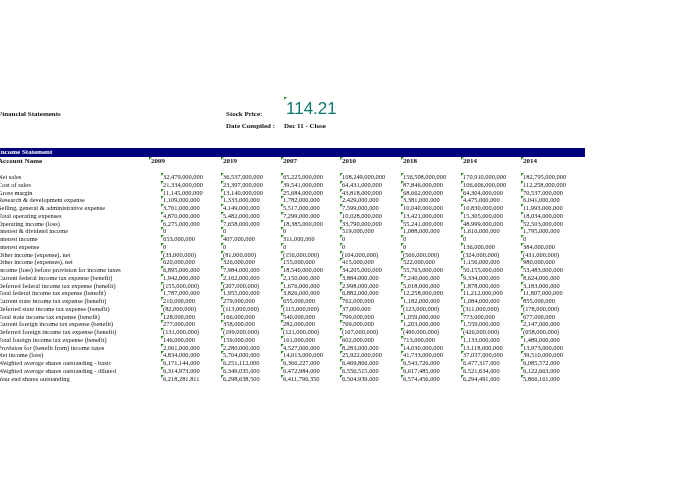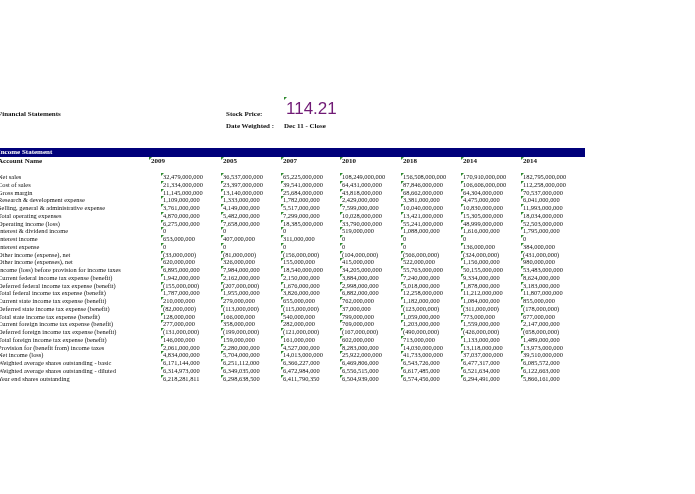--- a/index.html
+++ b/index.html
@@ -8,7 +8,7 @@
   .lbl { position:absolute; left:226px; font-size:7px; font-weight:bold; }
   .lbl.price { top:110px; }
   .lbl.date { top:122px; }
-  .price-val { position:absolute; left:286px; top:99px; font-family:"Liberation Sans", sans-serif; font-size:17px; color:#701a75; }
+  .price-val { position:absolute; left:286px; top:99px; font-family:"Liberation Sans", sans-serif; font-size:17px; color:#0f766e; }
   .date-val { position:absolute; left:284px; top:122px; font-size:7px; font-weight:bold; }
   .marker { position:absolute; width:0; height:0; border-top:3px solid #2e8b2e; border-right:3px solid transparent; }
   .bar { position:absolute; left:0; top:148px; width:585px; height:9px; background:#00007a; color:#fff; font-size:7px; font-weight:bold; line-height:9px; padding-left:0; box-sizing:border-box; }

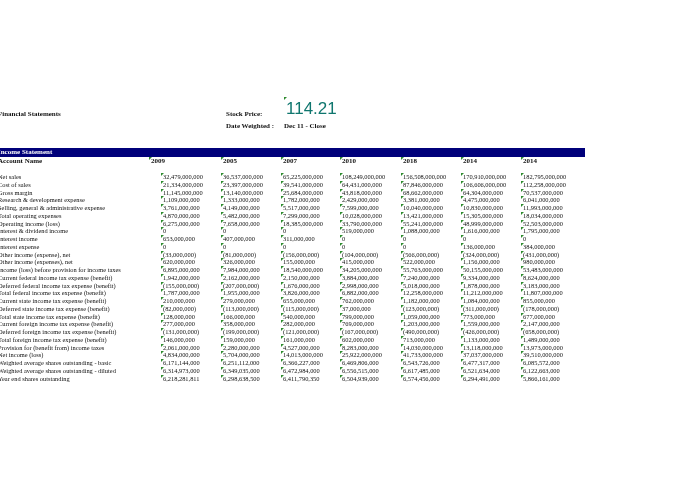--- a/index.html
+++ b/index.html
@@ -29,7 +29,7 @@
 <div class="lbl price">Stock Price:</div>
 <div class="price-val">114.21</div>
 <div class="marker" style="left:284px;top:97px;"></div>
-<div class="lbl date">Date Weighted :</div>
+<div class="lbl date">Date Compiled :</div>
 <div class="date-val">Dec 11 - Close</div>
 
 <div class="bar">

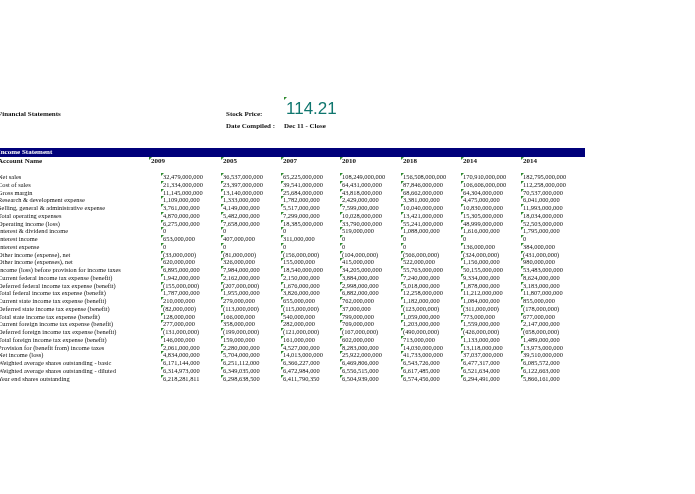--- a/index.html
+++ b/index.html
@@ -39,7 +39,7 @@
 <div class="hdr">
   <span class="acct">Account Name</span>
   <span class="yr" style="left:151px">2009</span>
-  <span class="yr" style="left:223px">2005</span>
+  <span class="yr" style="left:223px">2019</span>
   <span class="yr" style="left:283px">2007</span>
   <span class="yr" style="left:342px">2010</span>
   <span class="yr" style="left:403px">2018</span>

